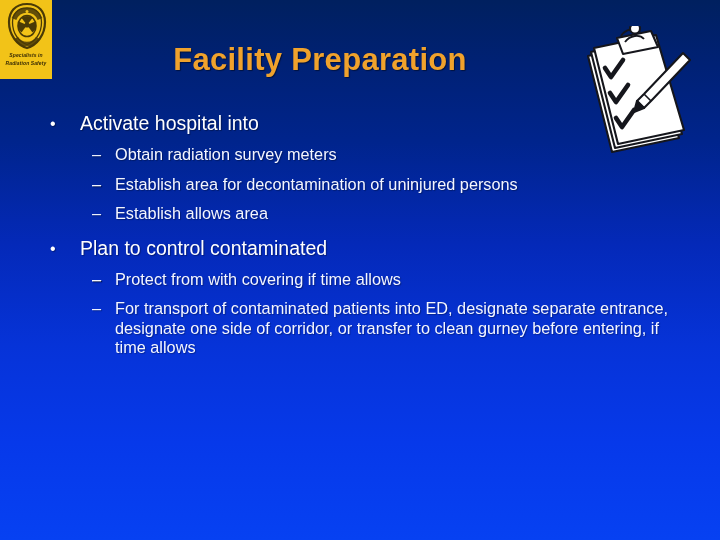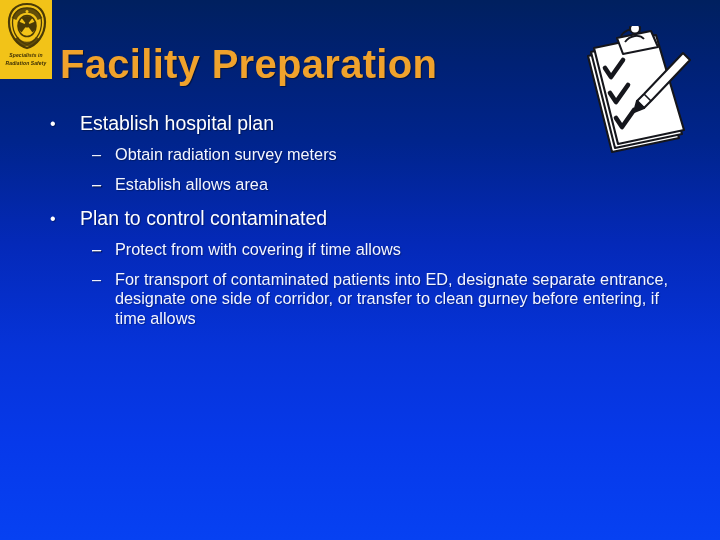--- a/index.html
+++ b/index.html
@@ -60,8 +60,8 @@
     left: 60px;
     top: 42px;
     width: 520px;
-    text-align: left;
-    font-size: 40px;
+    text-align: center;
+    font-size: 31px;
     font-weight: bold;
     color: #f0a22c;
     letter-spacing: .3px;

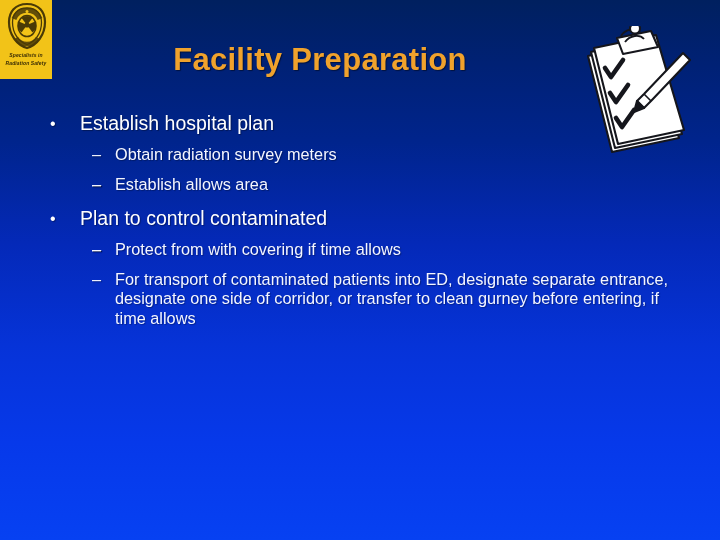--- a/index.html
+++ b/index.html
@@ -174,7 +174,7 @@
 
     <div class="lvl1">
       <span class="marker">•</span>
-      <span>Establish hospital plan</span>
+      <span>Activate hospital into</span>
     </div>
 
     <div class="lvl2">

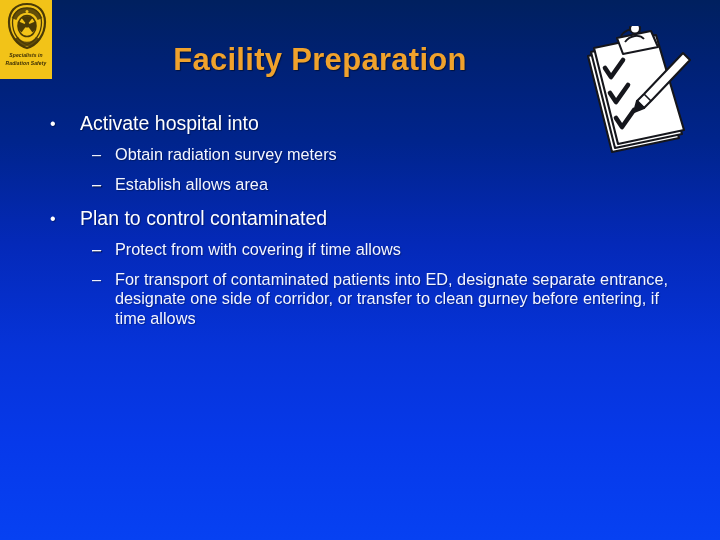--- a/index.html
+++ b/index.html
@@ -186,6 +186,7 @@
     </div>
     <div class="lvl2">
       <span class="marker">–</span>
+      <span>Establish area for decontamination of uninjured persons</span>
     </div>
     <div class="lvl2">
       <span class="marker">–</span>

